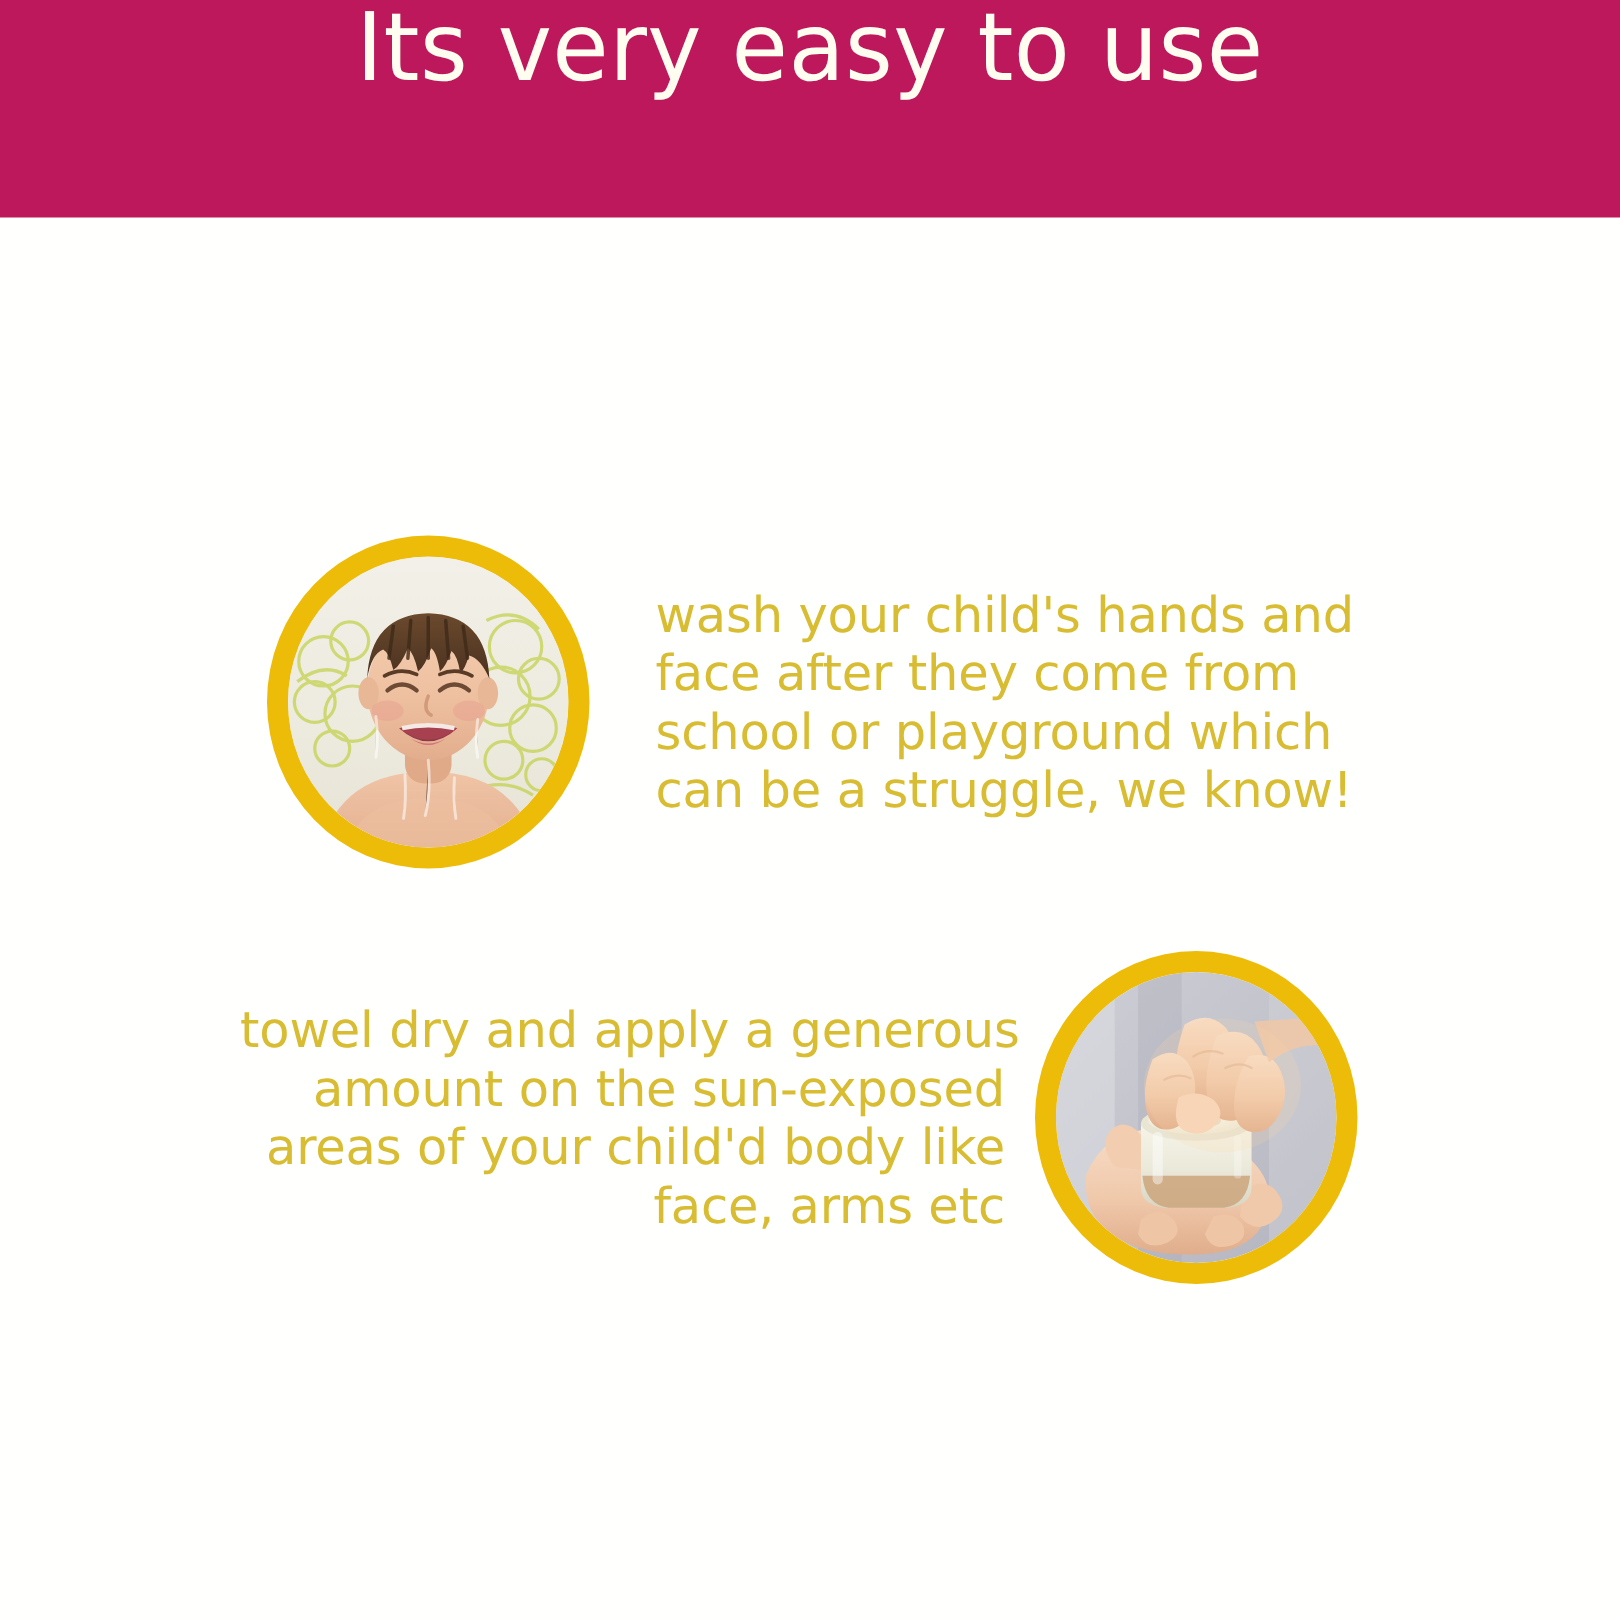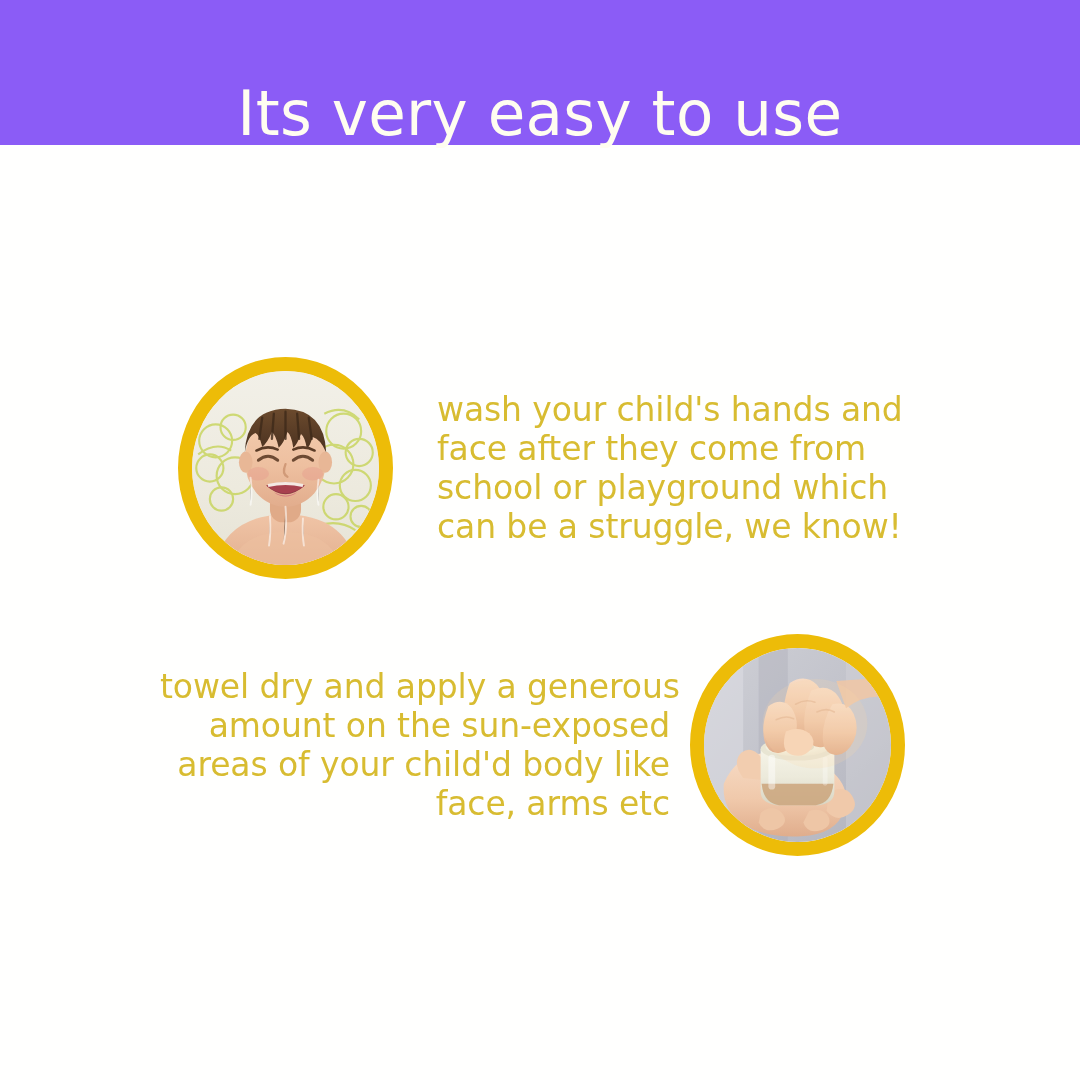--- a/index.html
+++ b/index.html
@@ -26,9 +26,9 @@
     top: 0;
     width: 1080px;
     height: 145px;
-    background: #8b5cf6;
+    background: #be185d;
     display: flex;
-    align-items: flex-end;
+    align-items: flex-start;
     justify-content: center;
   }
 

